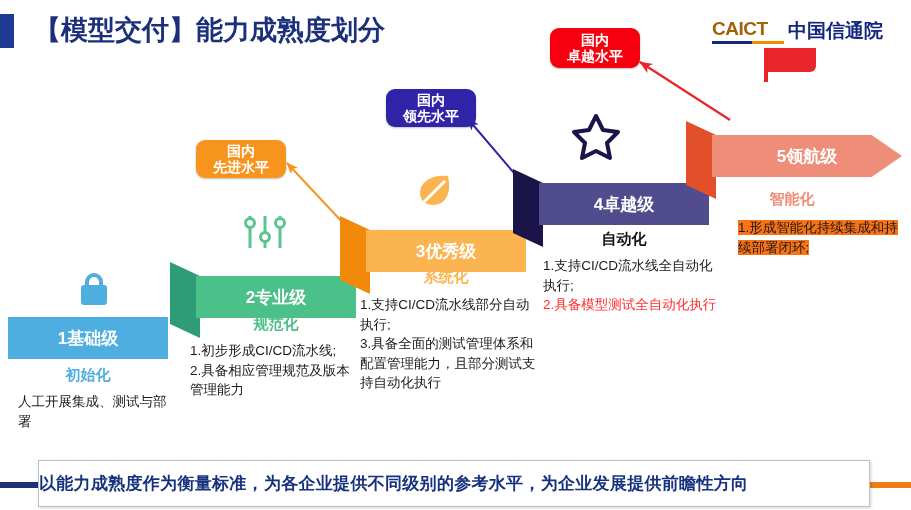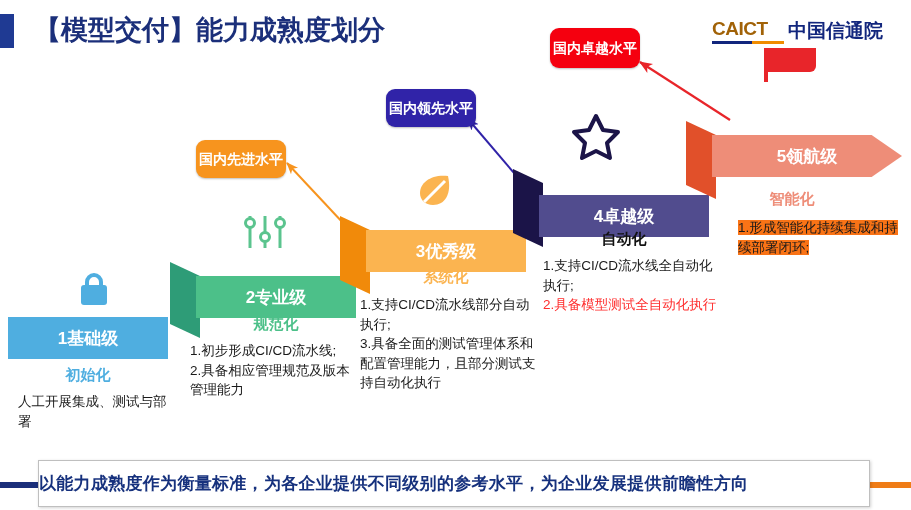--- a/index.html
+++ b/index.html
@@ -66,7 +66,7 @@
   .badge{
     position:absolute;border-radius:9px;color:#fff;font-weight:bold;
     font-size:14px;line-height:1.15;text-align:center;
-    display:flex;flex-direction:row;align-items:center;justify-content:center;
+    display:flex;flex-direction:column;align-items:center;justify-content:center;
     box-shadow:0 1px 2px rgba(0,0,0,.25);
   }
   .badge span{display:block;}

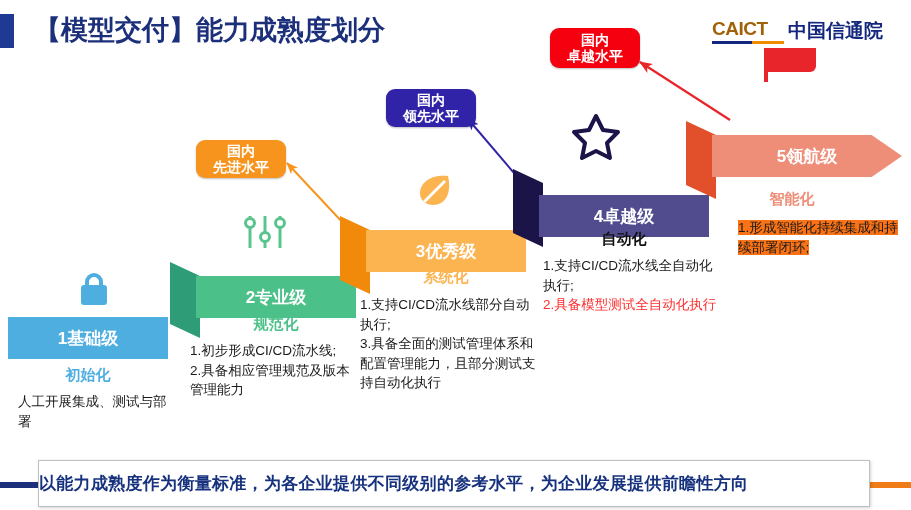--- a/index.html
+++ b/index.html
@@ -208,7 +208,7 @@
         <polygon points="0,0 30,14 30,78 0,64" fill="#1B1448"></polygon>
       </svg>
     </div>
-    <div class="top" style="left:539px;top:183px;width:170px;height:42px;background:#514C8E;margin-top:12px;">4卓越级</div>
+    <div class="top" style="left:539px;top:183px;width:170px;height:42px;background:#514C8E;">4卓越级</div>
     <div class="sub" style="left:539px;top:230px;width:170px;color:#111111;">自动化</div>
     <div class="body" style="left:543px;top:256px;width:178px;">
       <div>1.支持CI/CD流水线全自动化执行;</div>

